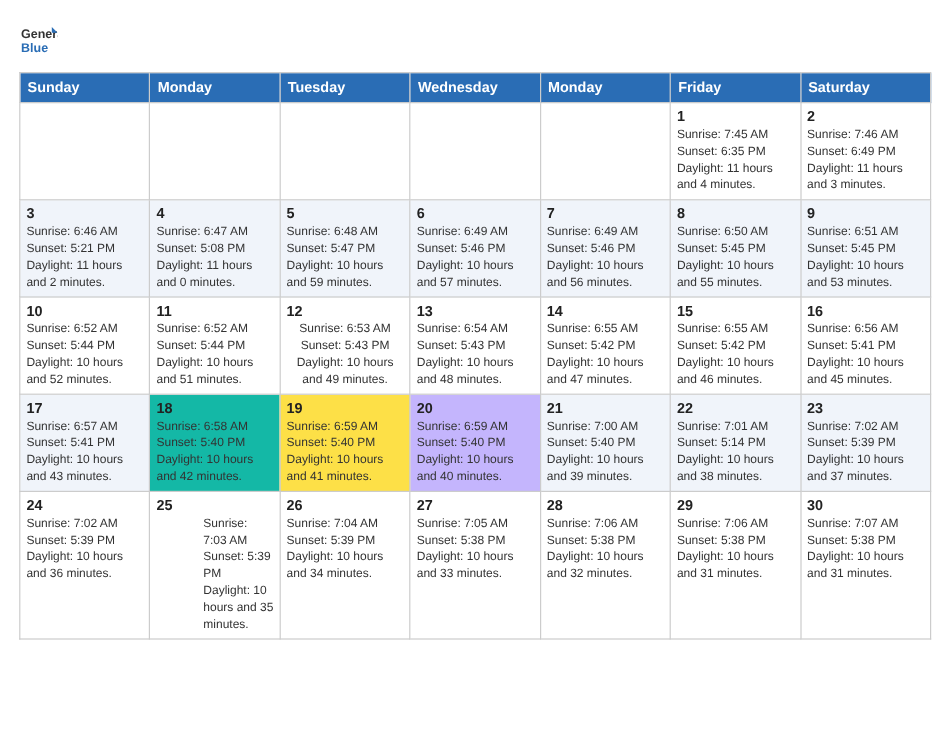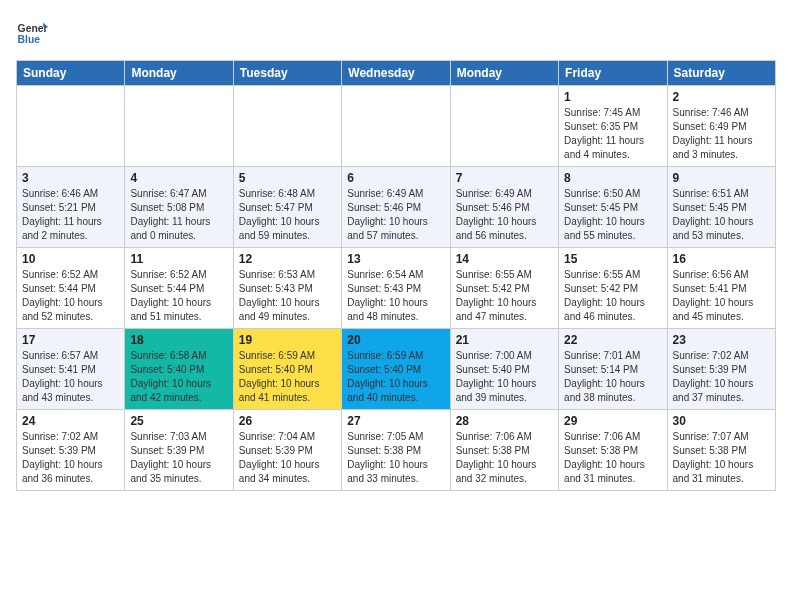--- a/index.html
+++ b/index.html
@@ -186,7 +186,7 @@
         </td>
         <td>
           <span class="day-num">12</span>
-          <div class="day-info" style="white-space: pre-line;">Sunrise: 6:53 AM
+          <div class="day-info" style="white-space: pre-line; text-align: center;">Sunrise: 6:53 AM
 Sunset: 5:43 PM
 Daylight: 10 hours and 49 minutes.</div>
         </td>

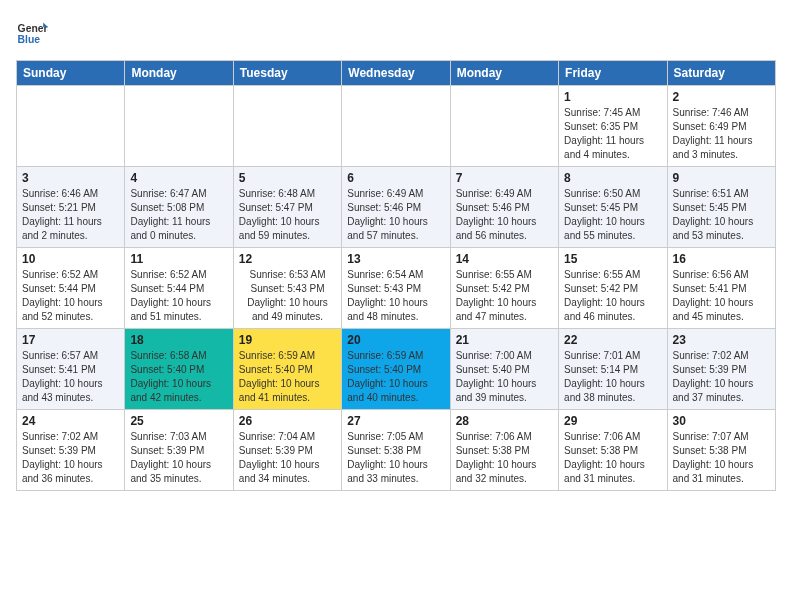--- a/index.html
+++ b/index.html
@@ -234,7 +234,7 @@
 Sunset: 5:40 PM
 Daylight: 10 hours and 41 minutes.</div>
         </td>
-        <td style="background: #0ea5e9;">
+        <td style="background: #c4b5fd;">
           <span class="day-num">20</span>
           <div class="day-info" style="white-space: pre-line;">Sunrise: 6:59 AM
 Sunset: 5:40 PM

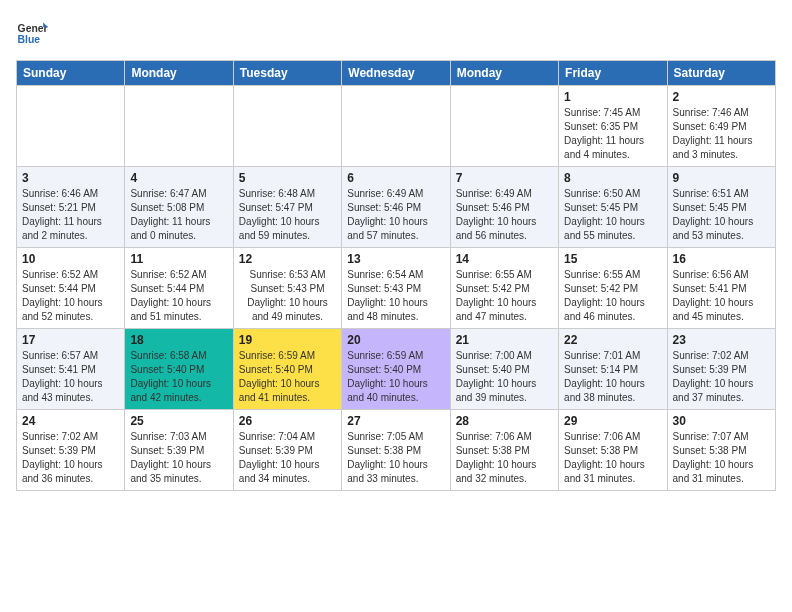--- a/index.html
+++ b/index.html
@@ -268,7 +268,7 @@
         </td>
         <td>
           <span class="day-num">25</span>
-          <div class="day-info" style="white-space: pre-line;">Sunrise: 7:03 AM
+          <div class="day-info" style="white-space: pre-line; margin-left: 39px;">Sunrise: 7:03 AM
 Sunset: 5:39 PM
 Daylight: 10 hours and 35 minutes.</div>
         </td>

